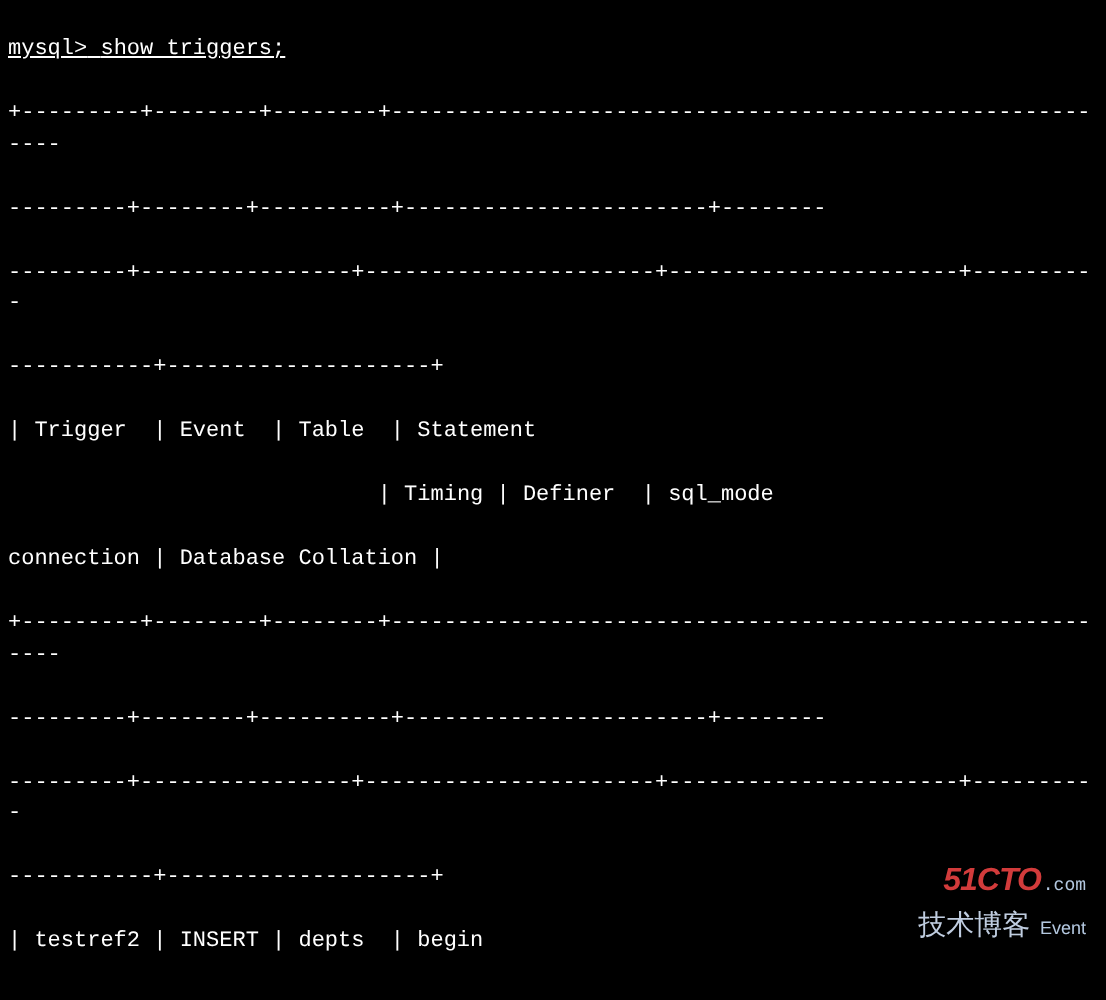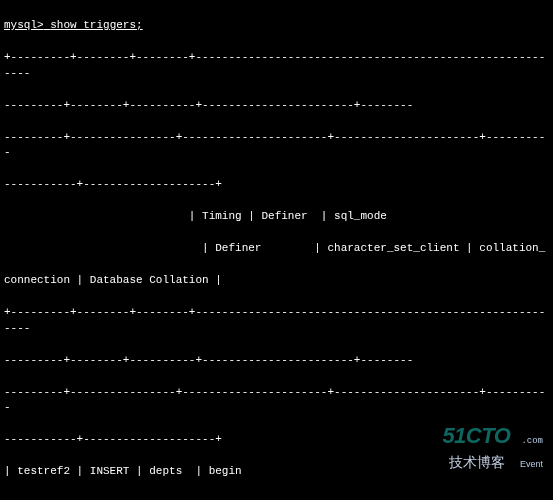--- a/index.html
+++ b/index.html
@@ -61,6 +61,7 @@
 <span class="sep">---------+--------+----------+-----------------------+--------</span>
 <span class="sep">---------+----------------+----------------------+----------------------+----------</span>
 <span class="sep">-----------+--------------------+</span>
+<span class="row">| Trigger  | Event  | Table  | Statement</span>
 <span class="row">                            | Timing | Definer  | sql_mode</span>
 <span class="row">                              | Definer        | character_set_client | collation_</span>
 <span class="row">connection | Database Collation |</span>

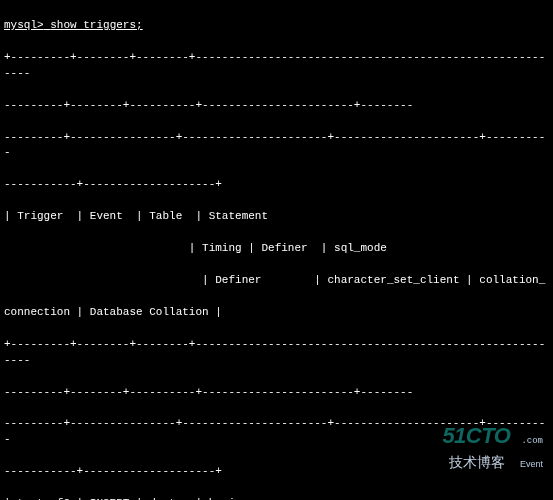--- a/index.html
+++ b/index.html
@@ -63,7 +63,6 @@
 <span class="sep">-----------+--------------------+</span>
 <span class="row">| Trigger  | Event  | Table  | Statement</span>
 <span class="row">                            | Timing | Definer  | sql_mode</span>
-<span class="row">                              | Definer        | character_set_client | collation_</span>
 <span class="row">connection | Database Collation |</span>
 <span class="sep">+---------+--------+--------+---------------------------------------------------------</span>
 <span class="sep">---------+--------+----------+-----------------------+--------</span>

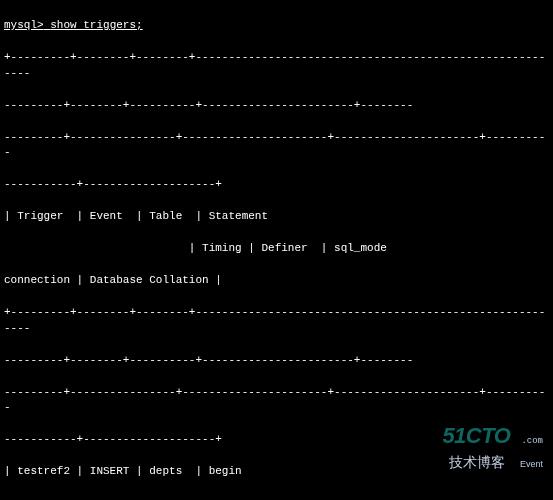--- a/index.html
+++ b/index.html
@@ -33,9 +33,9 @@
     .wm-main {
       font-family: Arial, sans-serif;
       font-weight: bold;
-      font-size: 22px;
+      font-size: 16px;
       font-style: italic;
-      color: #0f766e;
+      color: #ef4444;
       text-shadow: 2px 2px 2px rgba(0,0,0,0.9);
       letter-spacing: -0.5px;
     }

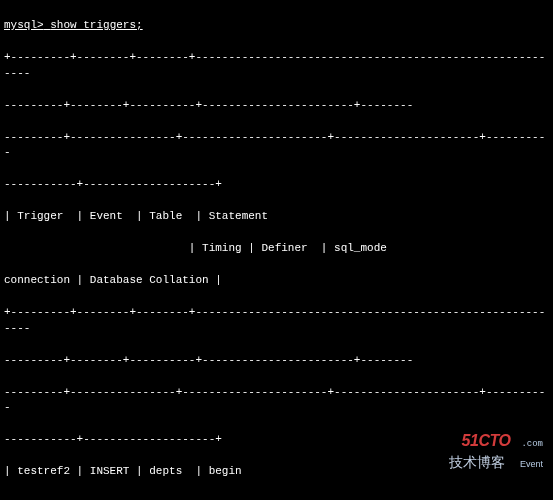--- a/index.html
+++ b/index.html
@@ -43,7 +43,7 @@
       font-size: 9px;
       color: #cde4ff;
       vertical-align: baseline;
-      margin-left: 11px;
+      margin-left: 1px;
     }
     .wm-sub {
       font-family: "SimSun","Microsoft YaHei",sans-serif;

